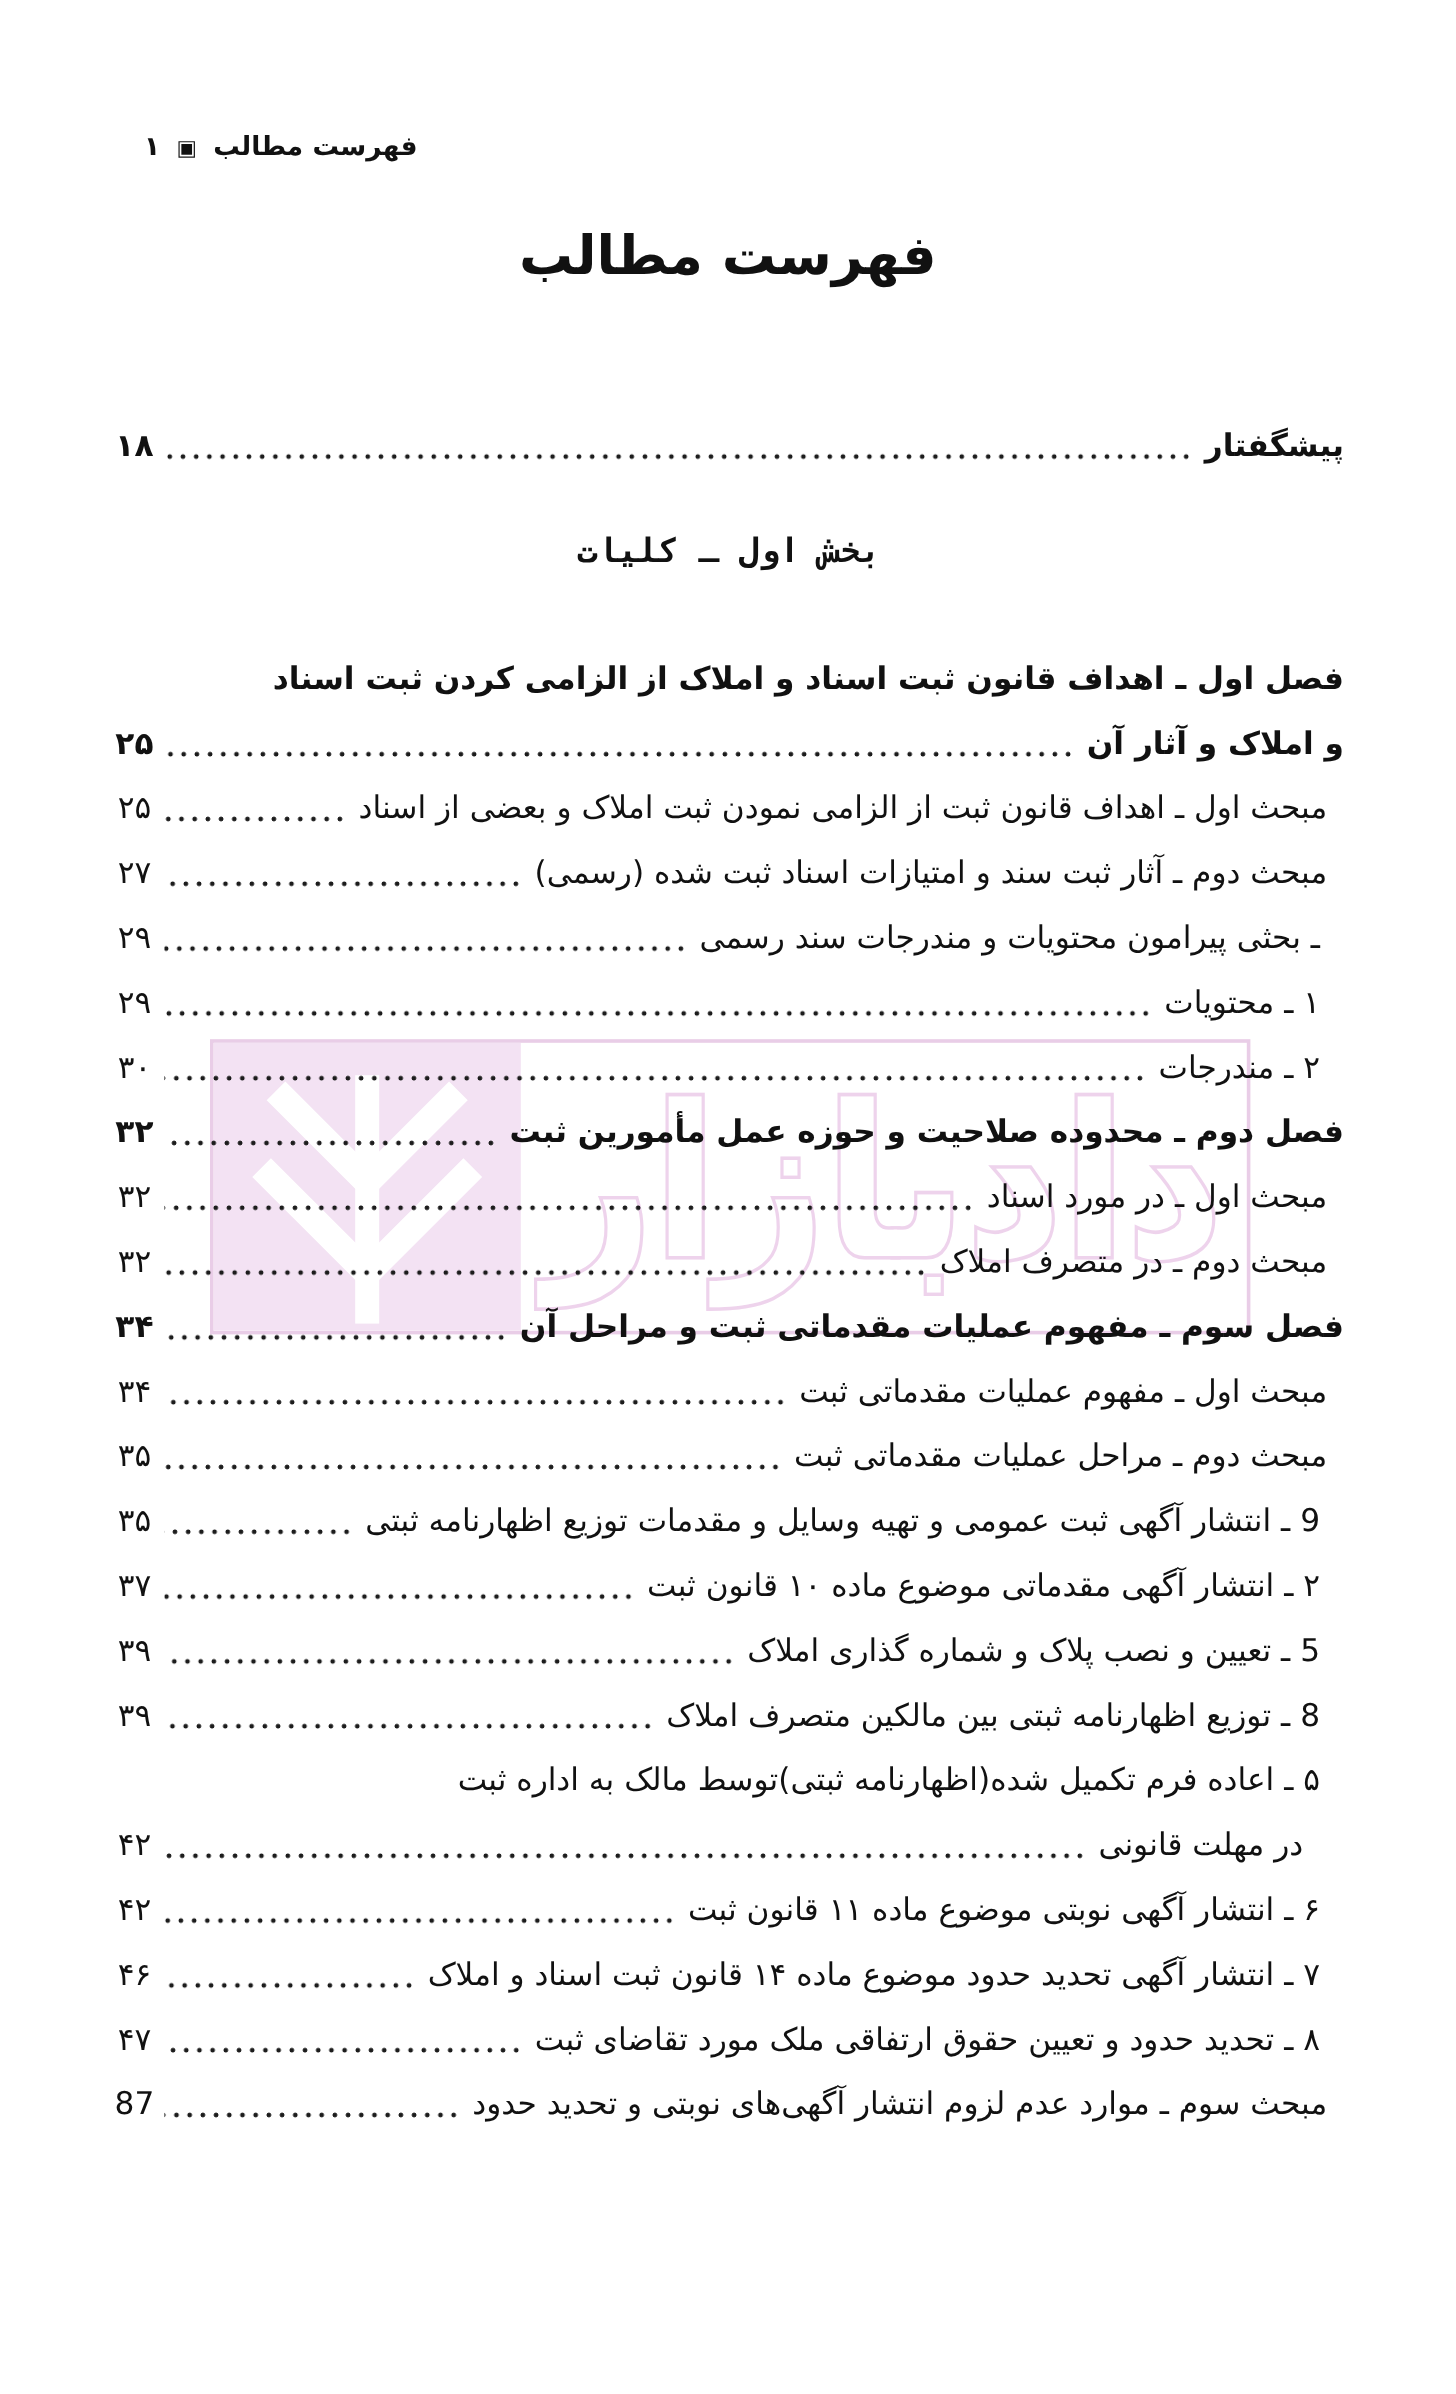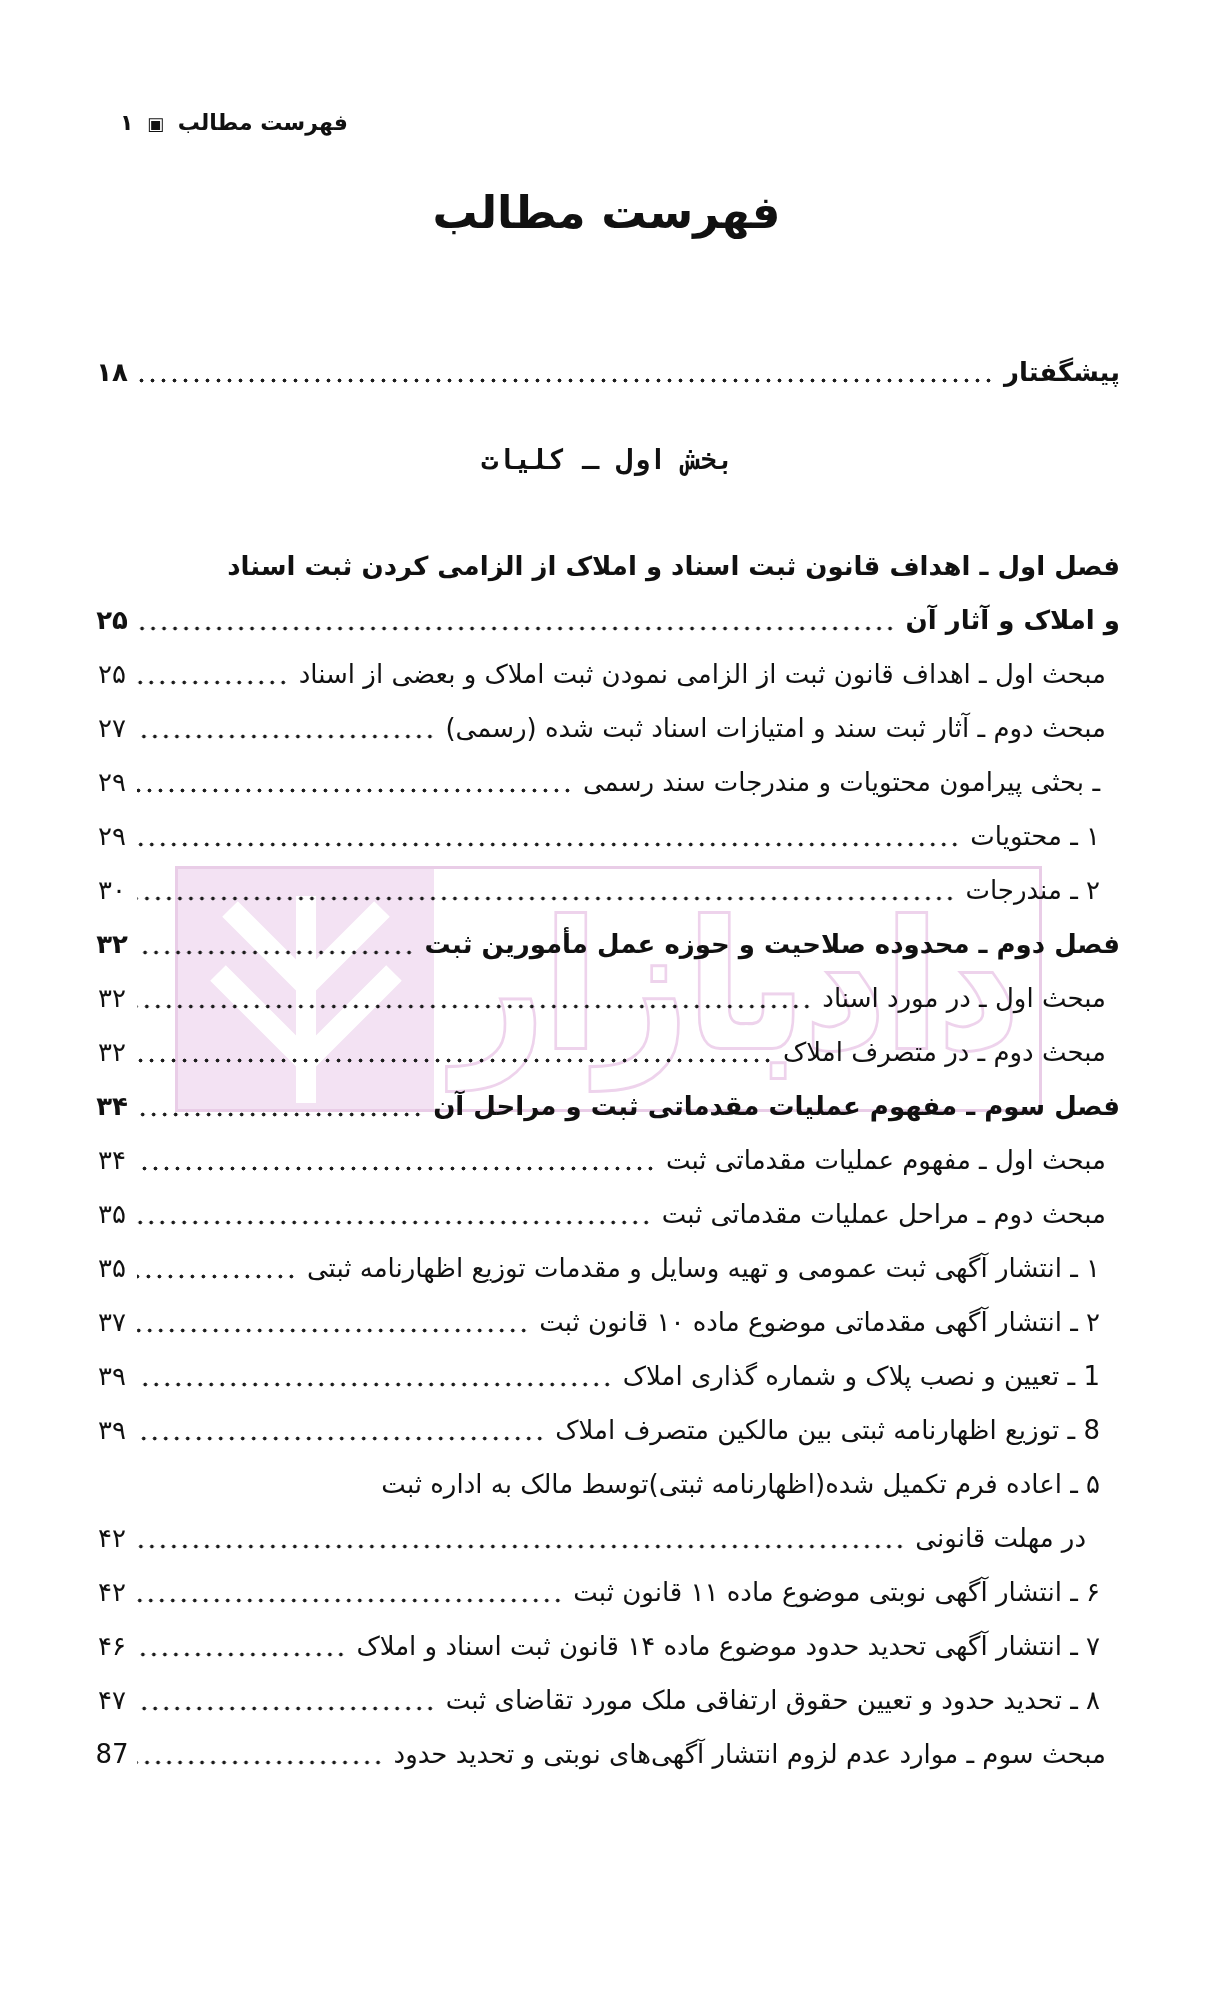--- a/index.html
+++ b/index.html
@@ -183,7 +183,7 @@
     <span class="p">۳۵</span>
   </div>
       <div class="toc-row" style="padding-right: 20px;">
-    <span class="t">۱ ـ انتشار آگهی ثبت عمومی و تهیه وسایل و مقدمات توزیع اظهارنامه ثبتی</span>
+    <span class="t">9 ـ انتشار آگهی ثبت عمومی و تهیه وسایل و مقدمات توزیع اظهارنامه ثبتی</span>
     <span class="dots"></span>
     <span class="p">۳۵</span>
   </div>

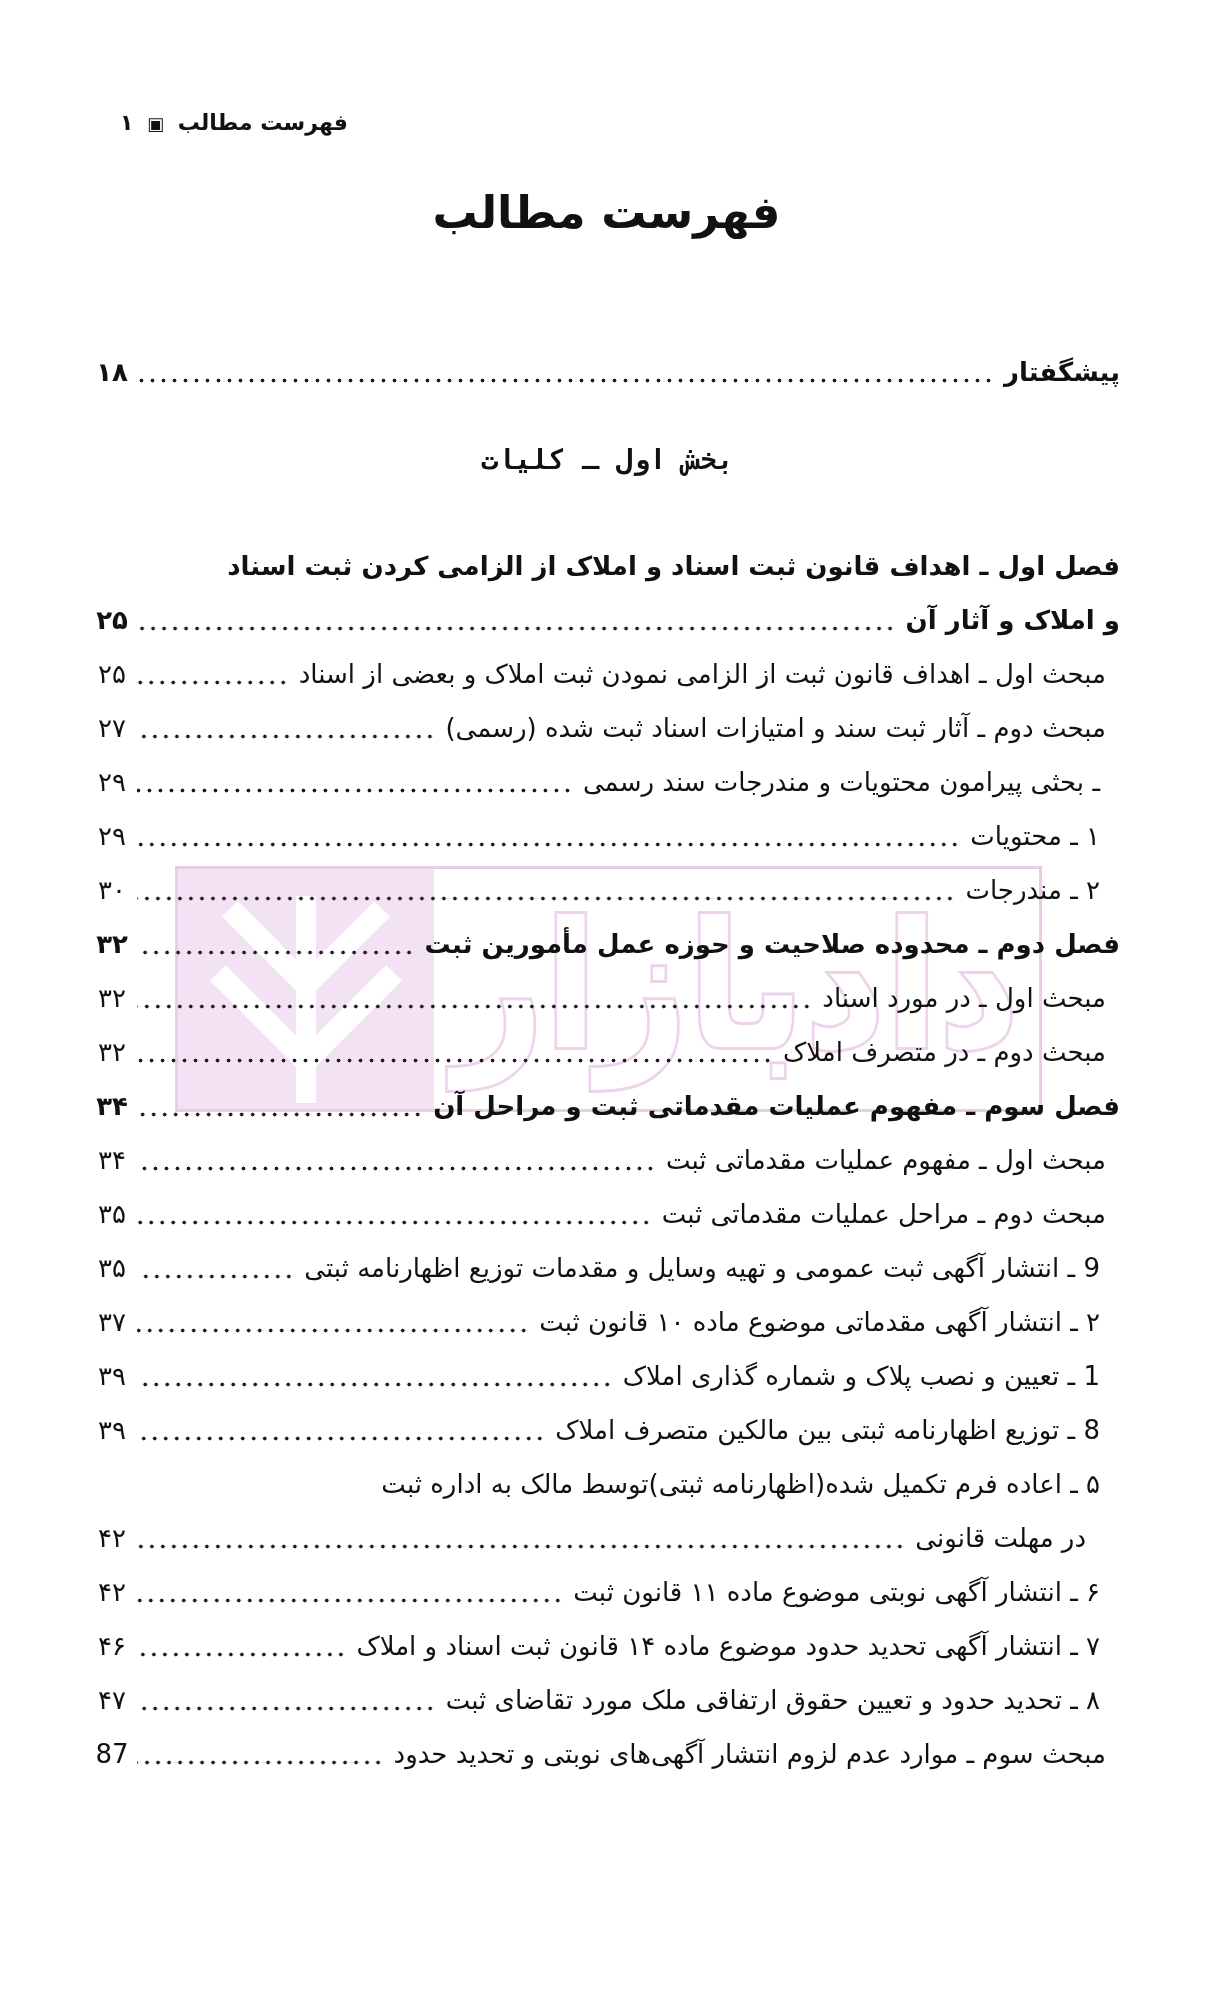--- a/index.html
+++ b/index.html
@@ -193,7 +193,7 @@
     <span class="p">۳۷</span>
   </div>
       <div class="toc-row" style="padding-right: 20px;">
-    <span class="t">1 ـ تعیین و نصب پلاک و شماره گذاری املاک</span>
+    <span class="t">5 ـ تعیین و نصب پلاک و شماره گذاری املاک</span>
     <span class="dots"></span>
     <span class="p">۳۹</span>
   </div>

